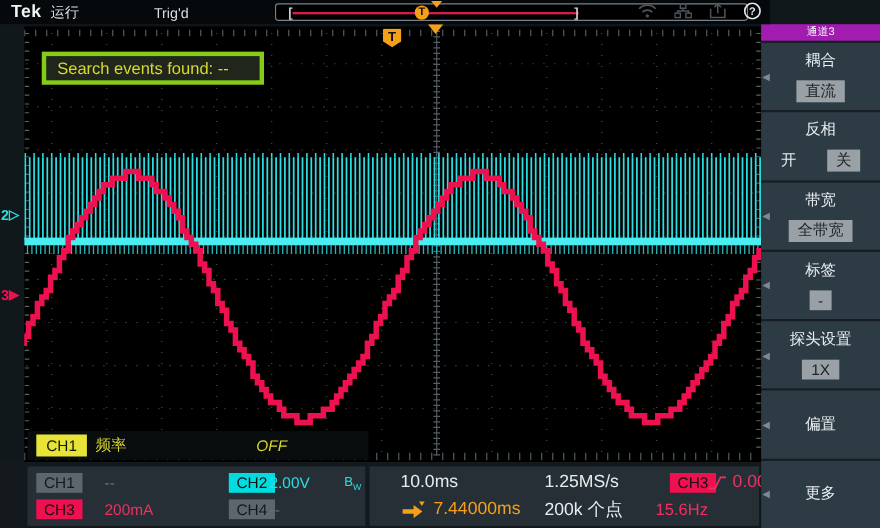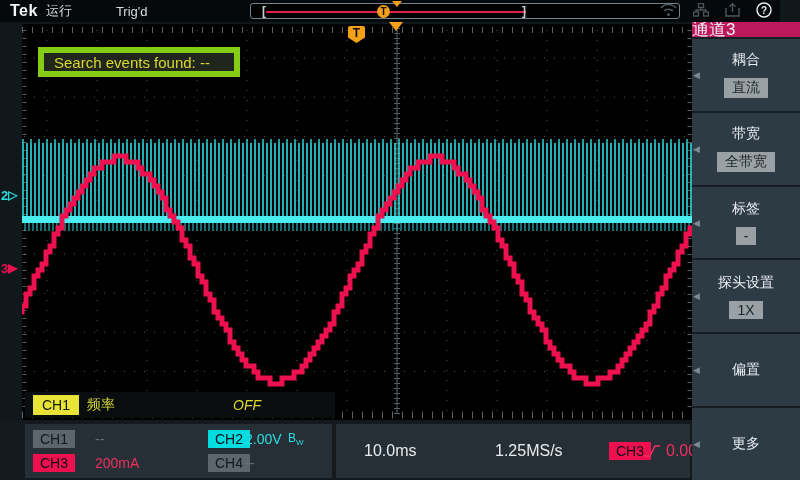--- a/index.html
+++ b/index.html
@@ -8,7 +8,7 @@
   #screen { position:relative; width:800px; height:480px; background:#11181c; }
 
   
-  #header { position:absolute; left:0; top:0; width:780px; height:22px;
+  #header { position:absolute; left:0; top:0; width:700px; height:22px;
             background:#06090b; z-index:40; display:flex; align-items:center; }
   .tek-logo { color:#f2f5f6; font-weight:bold; font-size:16px; margin-left:10px; letter-spacing:0.5px; }
   .hdr-txt { color:#d7dde0; font-size:13px; }

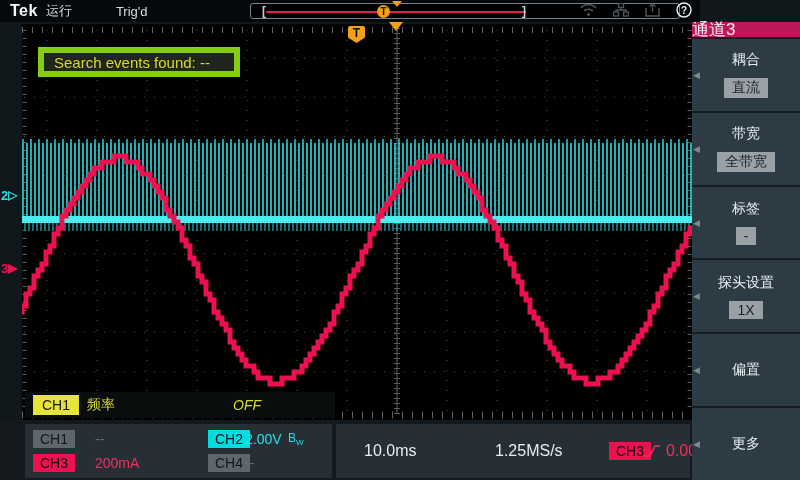--- a/index.html
+++ b/index.html
@@ -13,7 +13,7 @@
   .tek-logo { color:#f2f5f6; font-weight:bold; font-size:16px; margin-left:10px; letter-spacing:0.5px; }
   .hdr-txt { color:#d7dde0; font-size:13px; }
   #run-status { margin-left:8px; }
-  #trig-status { margin-left:44px; }
+  #trig-status { margin-left:68px; }
   #timeline { position:absolute; left:250px; top:3px; width:430px; height:16px;
               background:#000; border:1px solid #78828a; border-radius:3px; }
   #timeline .record-line { position:absolute; left:15px; top:7px; width:260px; height:2px; background:#e0204a; }

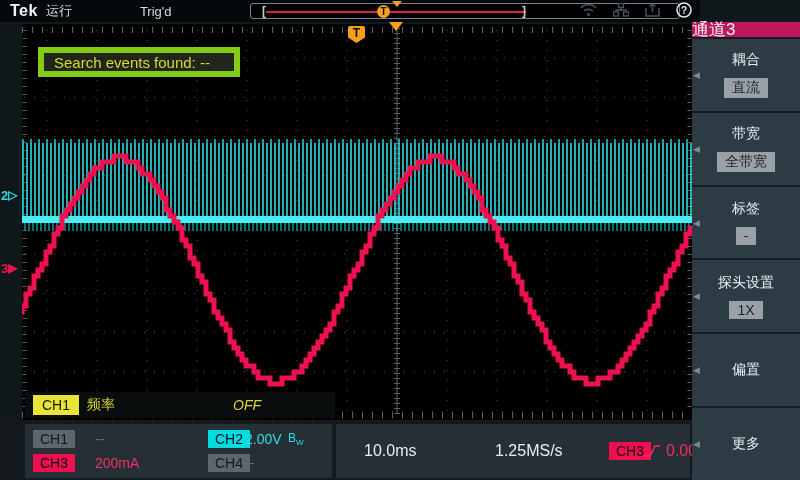--- a/index.html
+++ b/index.html
@@ -82,8 +82,8 @@
   
   #sidebar { position:absolute; left:692px; top:22px; width:108px; height:458px; background:#161e23;
              z-index:30; display:flex; flex-direction:column; }
-  #sidebar-title { height:15px; background:#be185d; color:#eef2f4; font-size:17px;
-                   text-align:left; line-height:15px; flex:none; }
+  #sidebar-title { height:15px; background:#a21caf; color:#eef2f4; font-size:10px;
+                   text-align:center; line-height:15px; flex:none; }
   .side-section { flex:1; margin-top:2px; background:#2d3b45; position:relative;
                   display:flex; flex-direction:column; align-items:center; justify-content:center; gap:9px; }
   .side-section .arrow { position:absolute; left:1px; top:50%; transform:translateY(-50%);

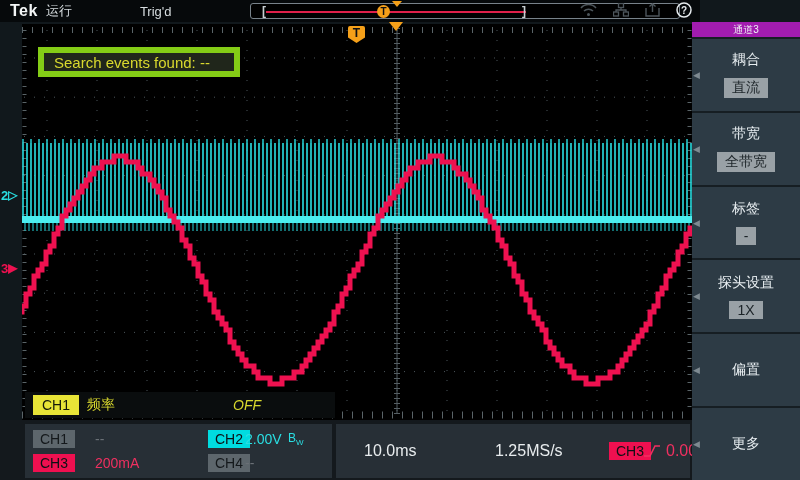--- a/index.html
+++ b/index.html
@@ -43,7 +43,7 @@
 
   
   #search-banner { position:absolute; left:38px; top:47px; width:202px; height:30px; z-index:6;
-                   background:#20261b; border:6px solid #84cc16; color:#d9d92e; font-size:15px;
+                   background:#20261b; border:4px solid #84cc16; color:#d9d92e; font-size:15px;
                    display:flex; align-items:center; padding-left:10px; }
 
   

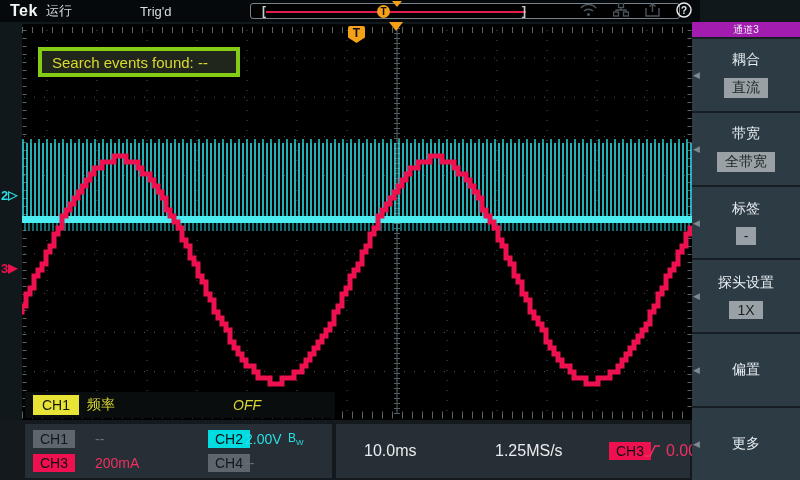--- a/index.html
+++ b/index.html
@@ -647,6 +647,13 @@
       <span class="side-value">直流</span>
     </div>
 
+    <div class="side-section">
+      <span class="side-label">反相</span>
+      <div class="onoff-row">
+        <span class="onoff-plain">开</span>
+        <span class="side-value">关</span>
+      </div>
+    </div>
 
     <div class="side-section">
       <span class="arrow">◀</span>

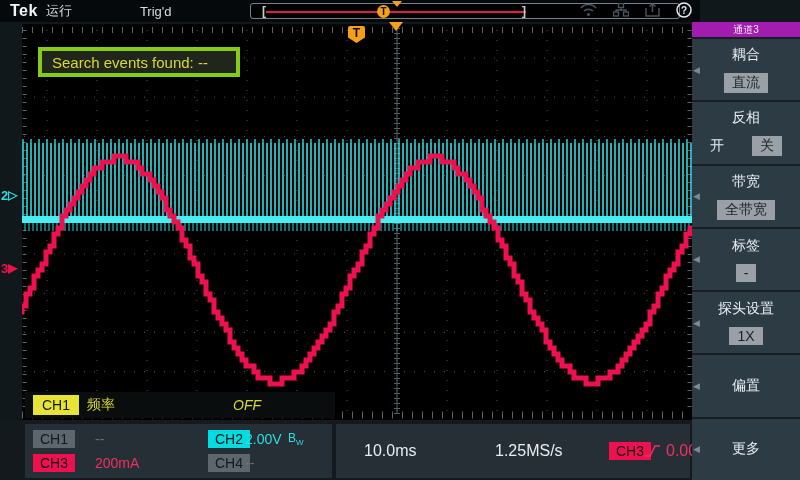--- a/index.html
+++ b/index.html
@@ -68,7 +68,7 @@
   .whitetxt { color:#e8ecee; } .orangetxt { color:#f5a019; }
   #panel-ch .c1 { margin-left:8px; } #panel-ch .v1 { position:absolute; left:70px; font-size:14px; }
   #panel-ch .c2 { position:absolute; left:167px; } #panel-ch .v2 { position:absolute; left:220px; font-size:14px; }
-  #bw-icon { position:absolute; left:263px; font-size:12px; }
+  #bw-icon { position:absolute; left:288px; font-size:12px; }
   #bw-icon sub { font-size:8px; }
   #panel-horiz .f16 { font-size:16px; }
   #h-scale { margin-left:8px; } #h-rate { position:absolute; left:139px; }

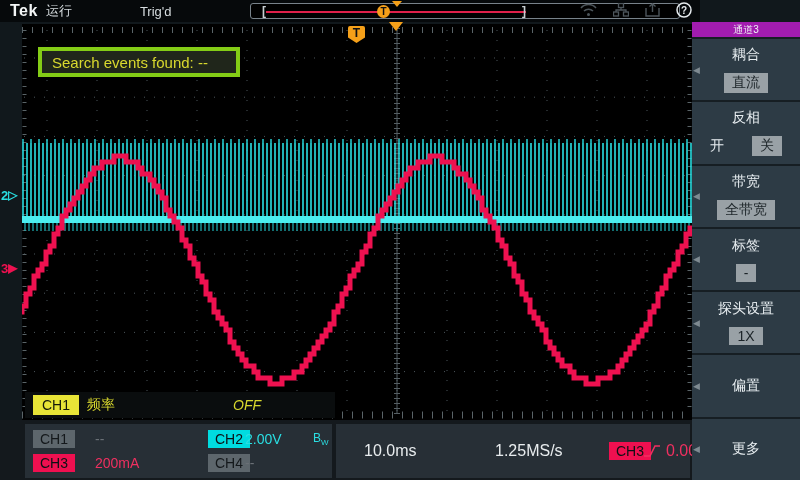--- a/index.html
+++ b/index.html
@@ -635,6 +635,15 @@
         </svg>
         <span class="redtxt f16" id="trig-level">0.00A</span>
       </div>
+      <div class="prow">
+        <svg id="delay-icon" viewBox="0 0 24 16">
+          <path d="M2 8 h10 v-4 l8 6 -8 6 v-4 h-10 z" fill="#f5a019"></path>
+          <path d="M17 1 l5 0 l-2.5 4 z" fill="#f5a019"></path>
+        </svg>
+        <span class="orangetxt f16" id="h-delay">7.44000ms</span>
+        <span class="whitetxt f16" id="h-record">200k 个点</span>
+        <span class="redtxt" id="trig-freq">15.6Hz</span>
+      </div>
     </div>
   </div>
 

